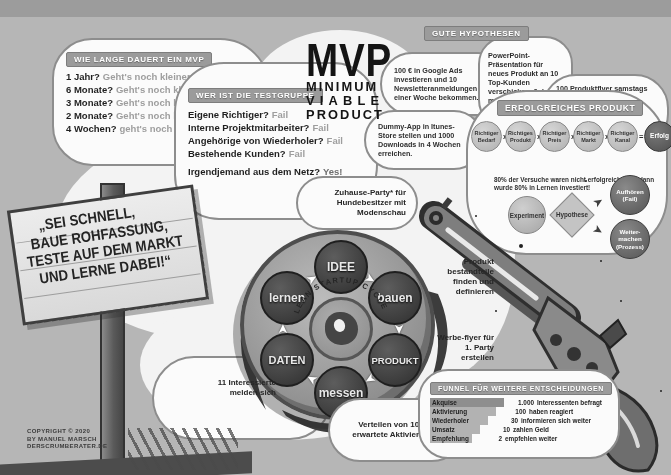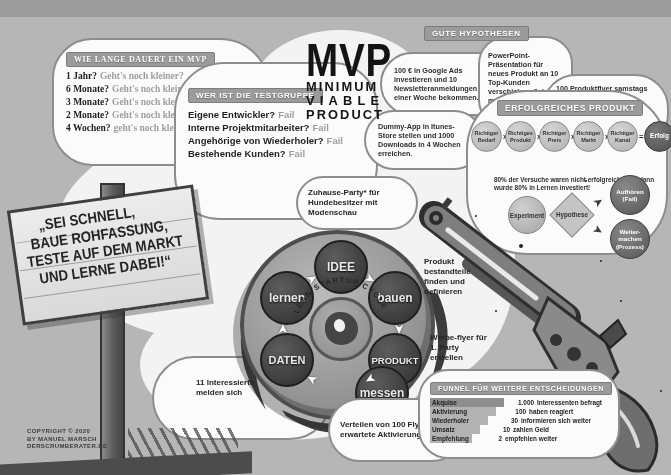--- a/index.html
+++ b/index.html
@@ -109,7 +109,7 @@
   <div class="blob" style="left:330px;top:150px;width:185px;height:235px;"></div>
   <div class="blob" style="left:250px;top:30px;width:180px;height:130px;"></div>
 
-  <div class="cloud" style="left:52px;top:38px;width:218px;height:128px;border-radius:40px 50px 45px 40px;font-family:Liberation Serif, serif;">
+  <div class="cloud" style="left:52px;top:38px;width:218px;height:128px;border-radius:40px 50px 45px 40px;">
     <span class="seclabel">WIE LANGE DAUERT EIN MVP</span>
     <div style="margin-top:3px;">
       <div class="qa"><span>1 Jahr?</span><span class="a">Geht's noch kleiner?</span></div>

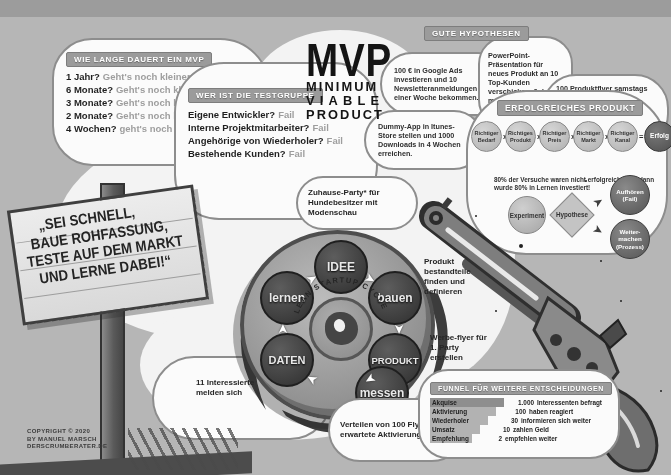--- a/index.html
+++ b/index.html
@@ -123,7 +123,7 @@
   <div class="cloud" style="left:174px;top:62px;width:204px;height:158px;border-radius:50px 45px 55px 45px;padding-top:20px;">
     <span class="seclabel">WER IST DIE TESTGRUPPE</span>
     <div style="margin-top:5px;">
-      <div class="qa"><span>Eigene Entwickler?</span><span class="a">Fail</span></div>
+      <div class="qa"><span>Eigene Richtiger?</span><span class="a">Fail</span></div>
       <div class="qa"><span>Interne Projektmitarbeiter?</span><span class="a">Fail</span></div>
       <div class="qa"><span>Angehörige von Wiederholer?</span><span class="a">Fail</span></div>
       <div class="qa"><span>Bestehende Kunden?</span><span class="a">Fail</span></div>

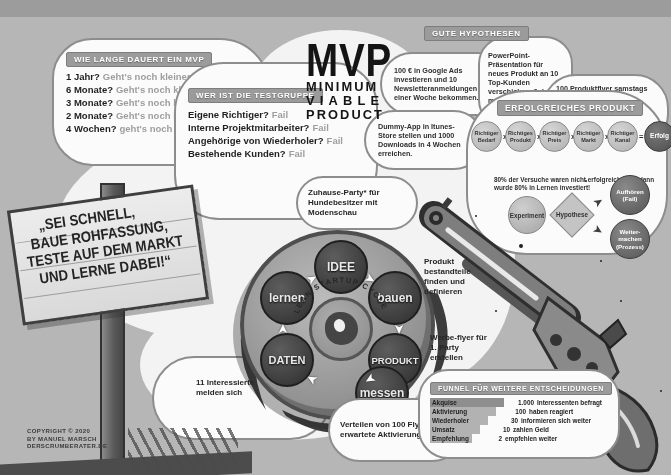--- a/index.html
+++ b/index.html
@@ -127,6 +127,7 @@
       <div class="qa"><span>Interne Projektmitarbeiter?</span><span class="a">Fail</span></div>
       <div class="qa"><span>Angehörige von Wiederholer?</span><span class="a">Fail</span></div>
       <div class="qa"><span>Bestehende Kunden?</span><span class="a">Fail</span></div>
+      <div class="qa final"><span>Irgendjemand aus dem Netz?</span><span class="a" style="color:#6f6f6f;">Yes!</span></div>
     </div>
   </div>
 

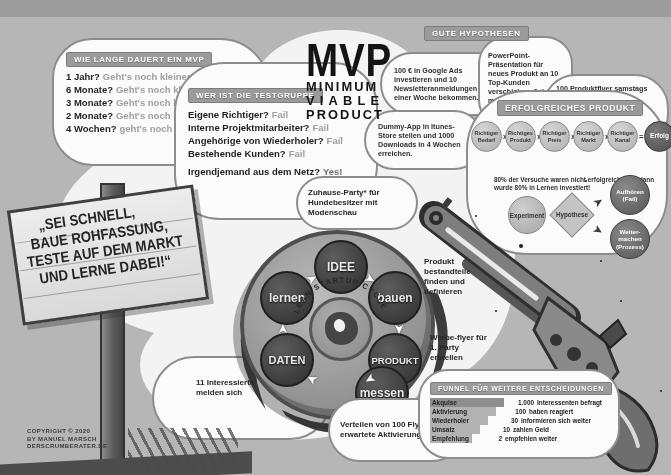--- a/index.html
+++ b/index.html
@@ -48,7 +48,7 @@
   .diamond-label { position: absolute; z-index: 7; font-size: 6.3px; font-weight: bold; color: #333; width: 44px; text-align: center; }
   .flow-arrow { position: absolute; z-index: 7; color: #3f3f3f; font-size: 12px; }
   .flow-arrow::before { content: "➤"; }
-  .annot { font-size: 8px; line-height: 10px; font-weight: bold; color: #262626; }
+  .annot { font-size: 8px; line-height: 10px; font-weight: bold; color: #262626; text-align: right; }
   
   .post { position: absolute; left: 100px; top: 183px; width: 25px; height: 292px; z-index: 4;
     background: linear-gradient(90deg, #8a8a8a, #5a5a5a 55%, #464646); border: 2px solid #333; }

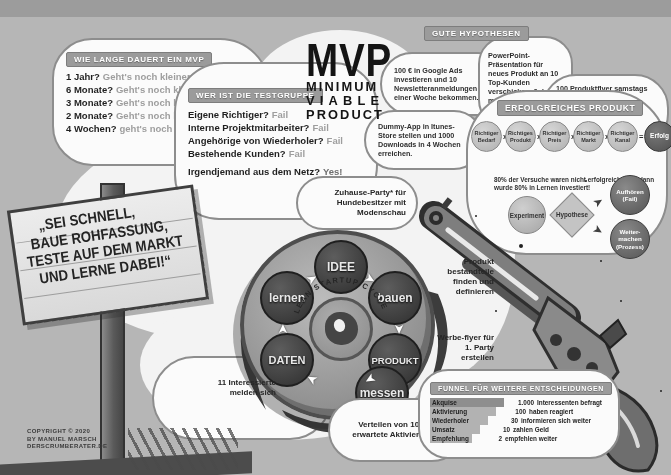--- a/index.html
+++ b/index.html
@@ -242,7 +242,7 @@
     <div class="chamber" style="left:70px;top:6px;font-size:12px;">IDEE</div>
     <div class="chamber" style="left:124px;top:37px;font-size:12px;">bauen</div>
     <div class="chamber" style="left:124px;top:99px;font-size:9.5px;">PRODUKT</div>
-    <div class="chamber" style="left:70px;top:132px;font-size:12px;margin-left:41px;">messen</div>
+    <div class="chamber" style="left:70px;top:132px;font-size:12px;">messen</div>
     <div class="chamber" style="left:16px;top:99px;font-size:11px;">DATEN</div>
     <div class="chamber" style="left:16px;top:37px;font-size:12px;">lernen</div>
     <div class="hub">

